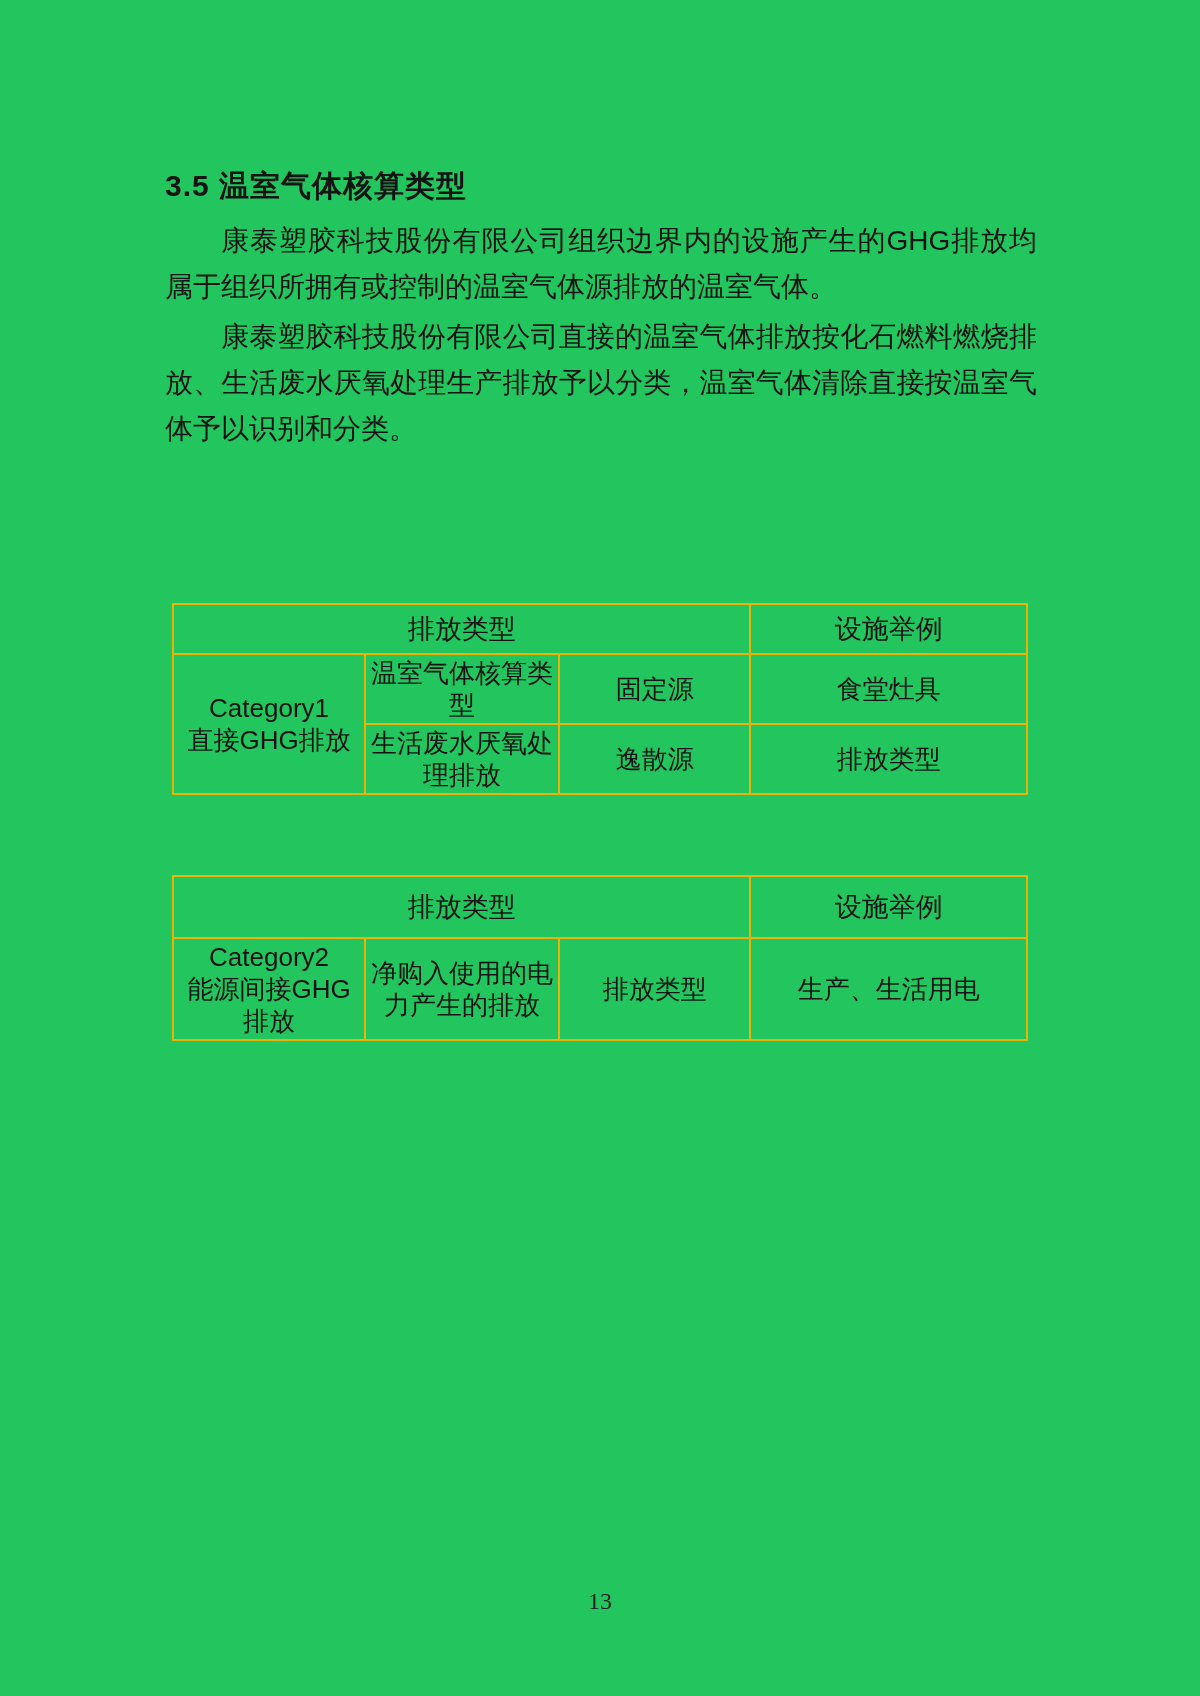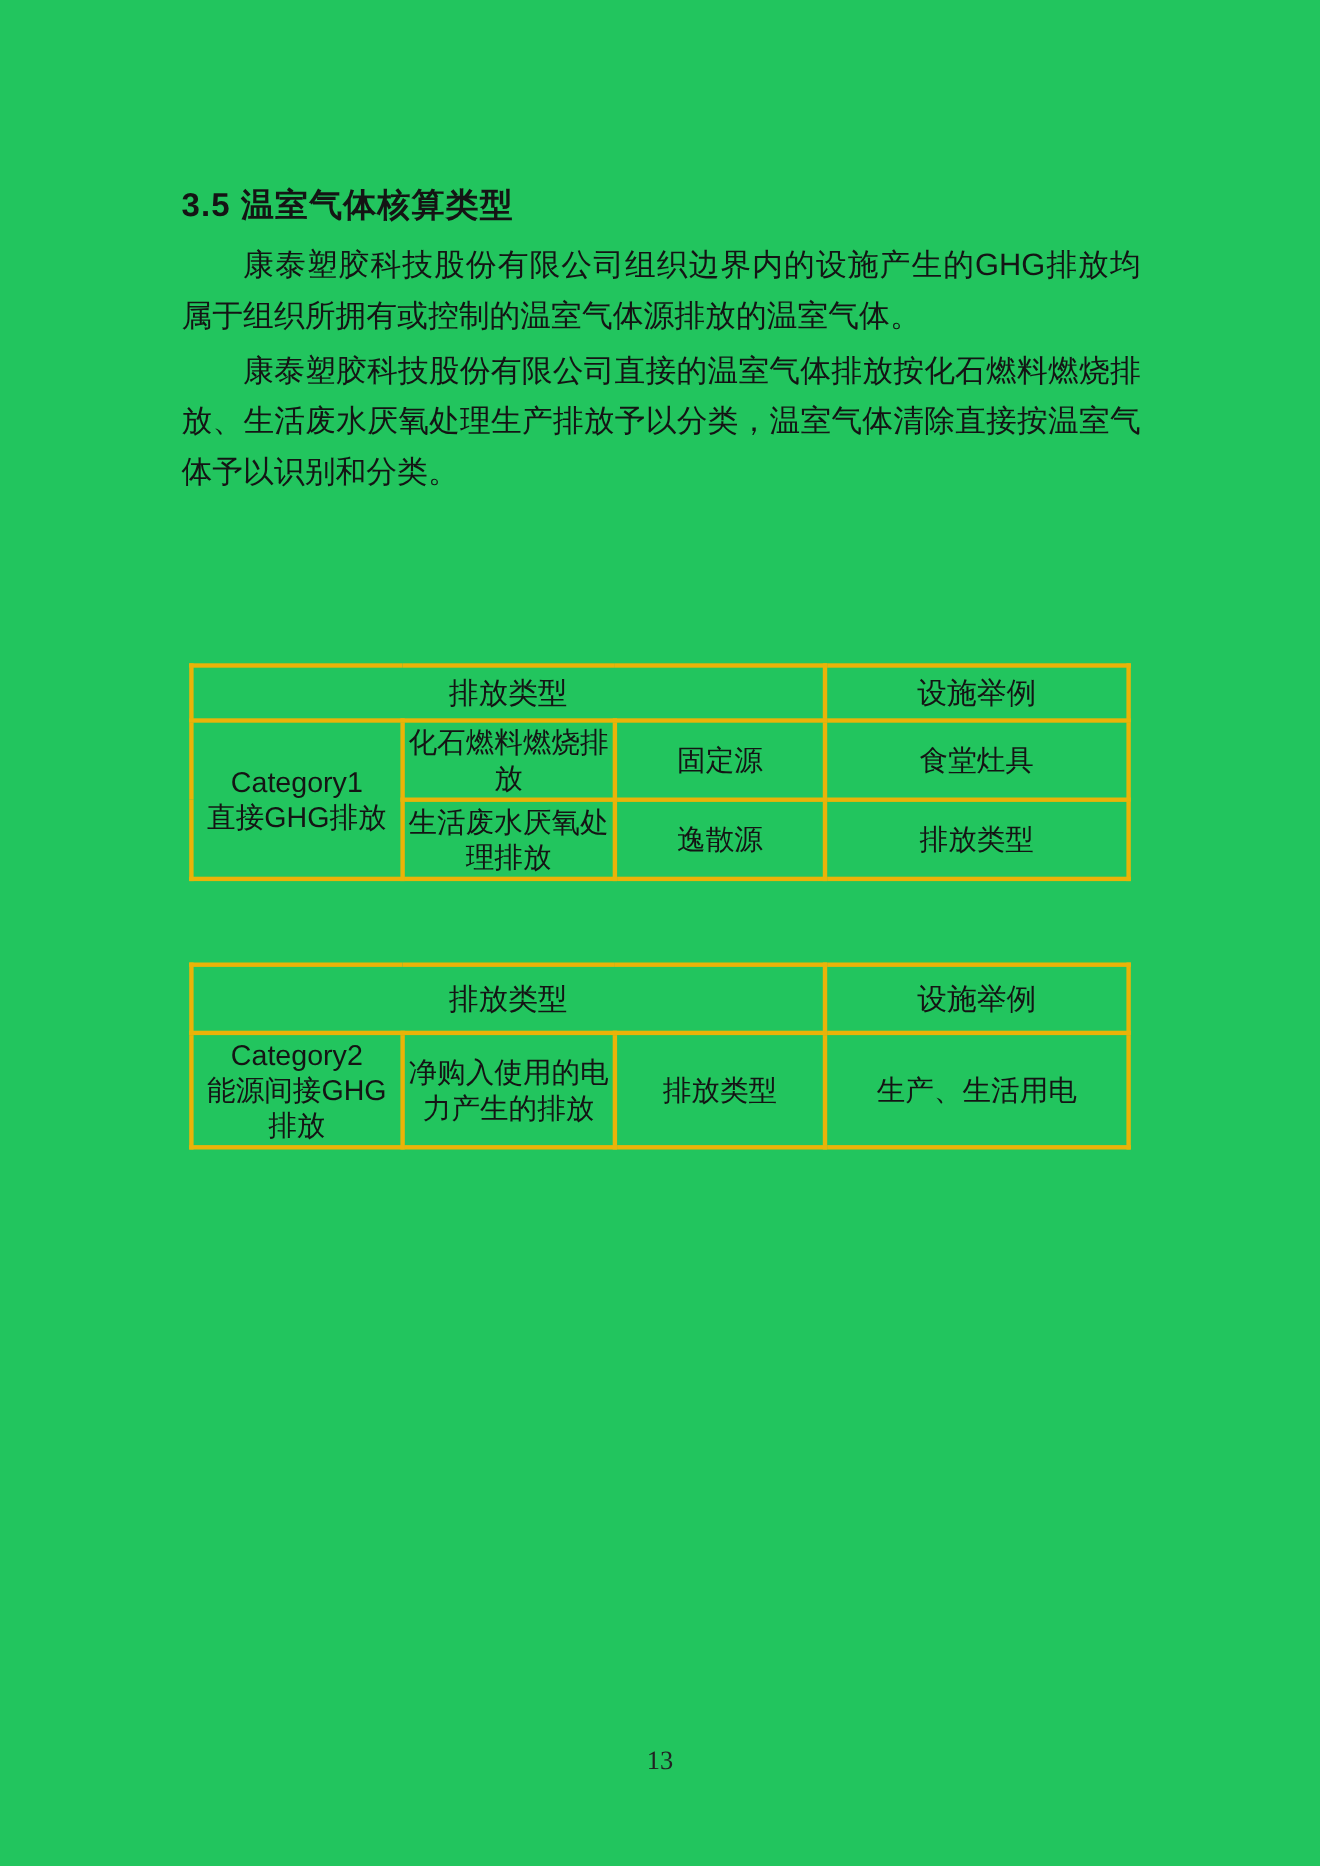--- a/index.html
+++ b/index.html
@@ -45,7 +45,7 @@
   .t1 { top: 603px; }
   .t2 { top: 875px; }
   table.ghg th, table.ghg td {
-    border: 4px solid #eab308;
+    border: 2px solid #eab308;
     padding: 2px 2px;
     vertical-align: middle;
     font-weight: normal;

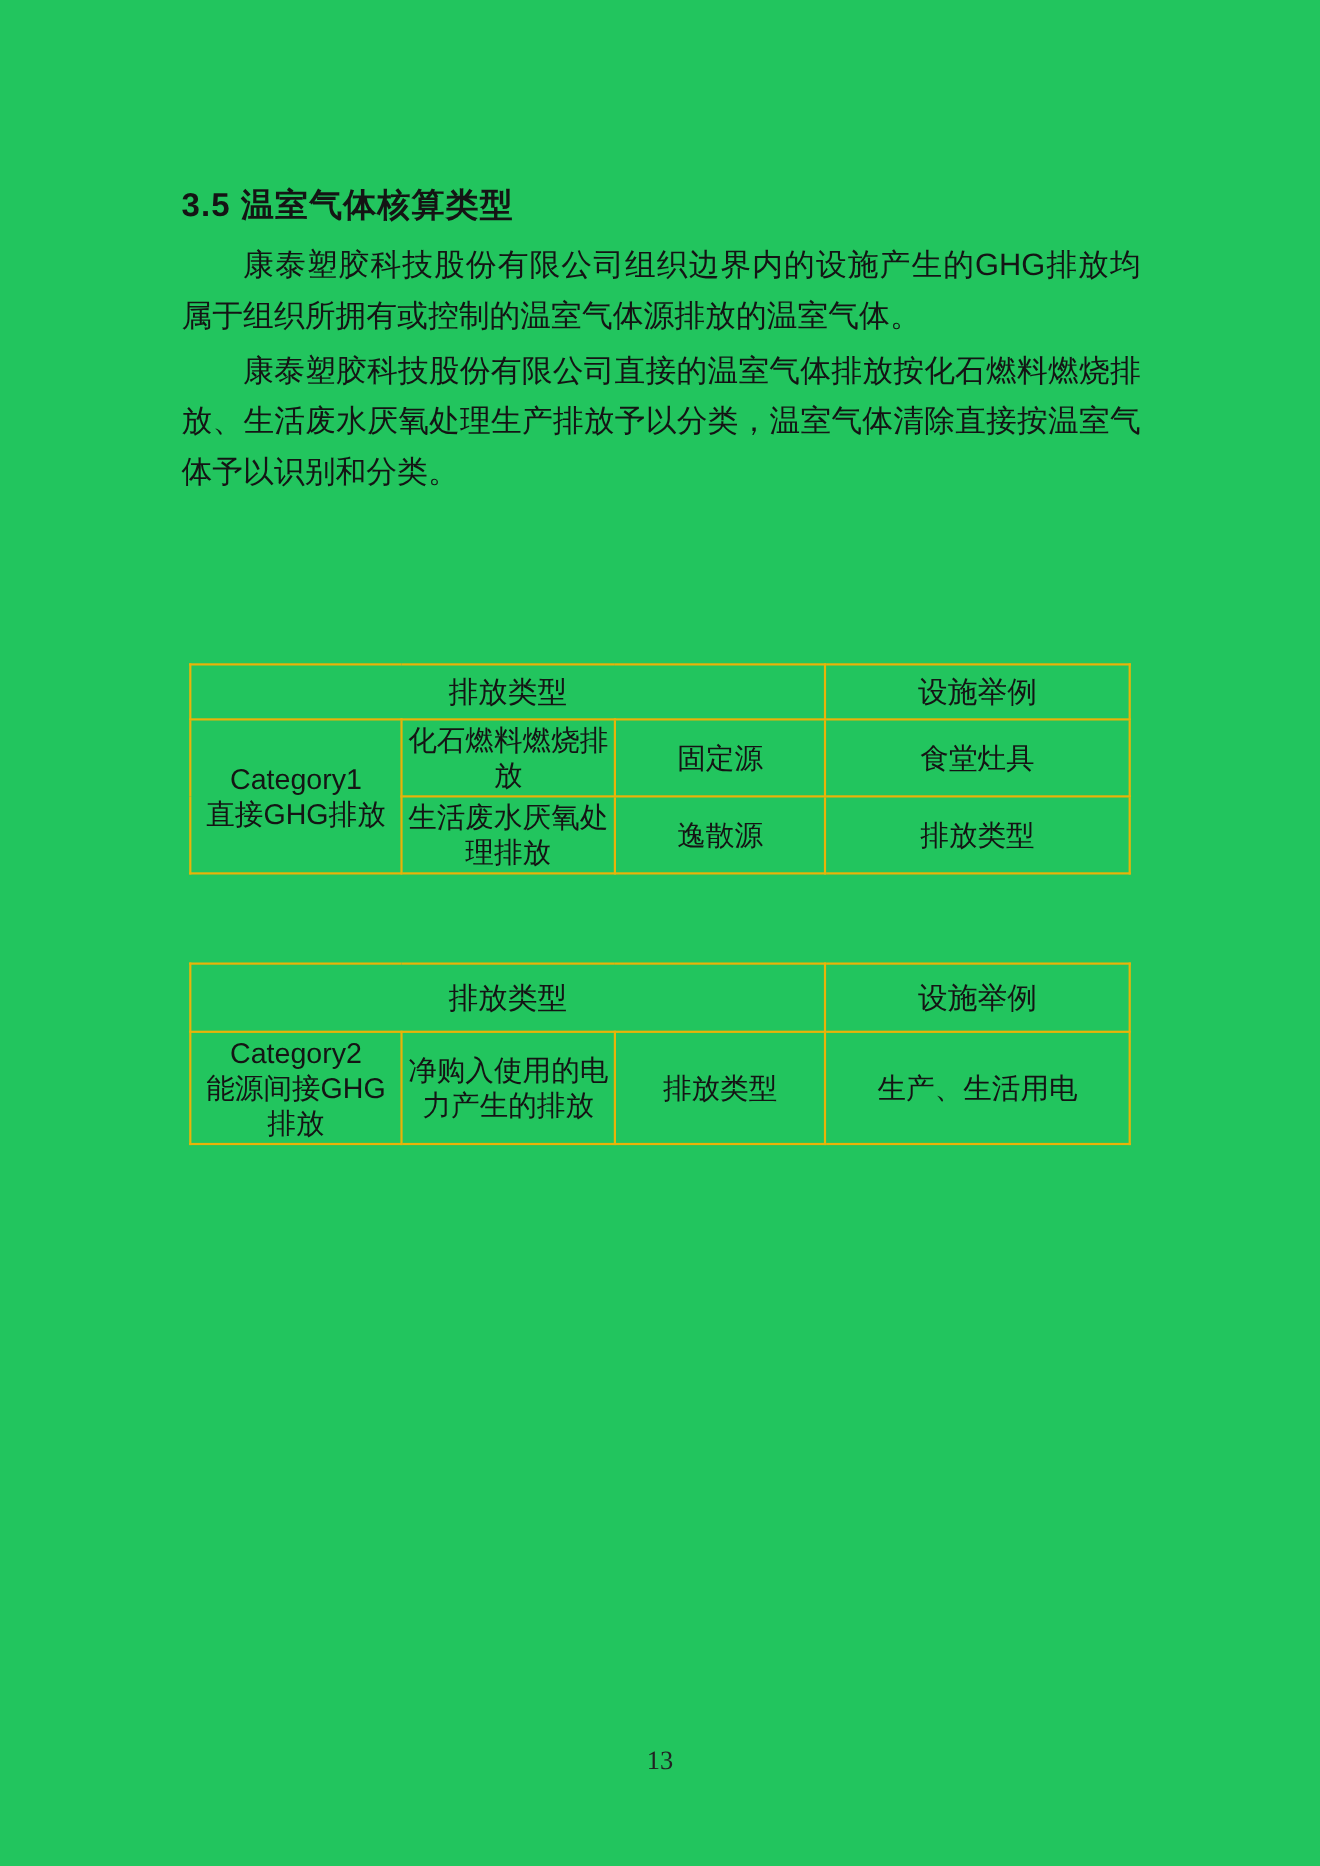--- a/index.html
+++ b/index.html
@@ -95,7 +95,7 @@
       <tr class="row-a">
         <td rowspan="2" class="cat">Category1
 直接GHG排放</td>
-        <td>化石燃料燃烧排放</td>
+        <td>温室气体核算类型</td>
         <td>固定源</td>
         <td>食堂灶具</td>
       </tr>

